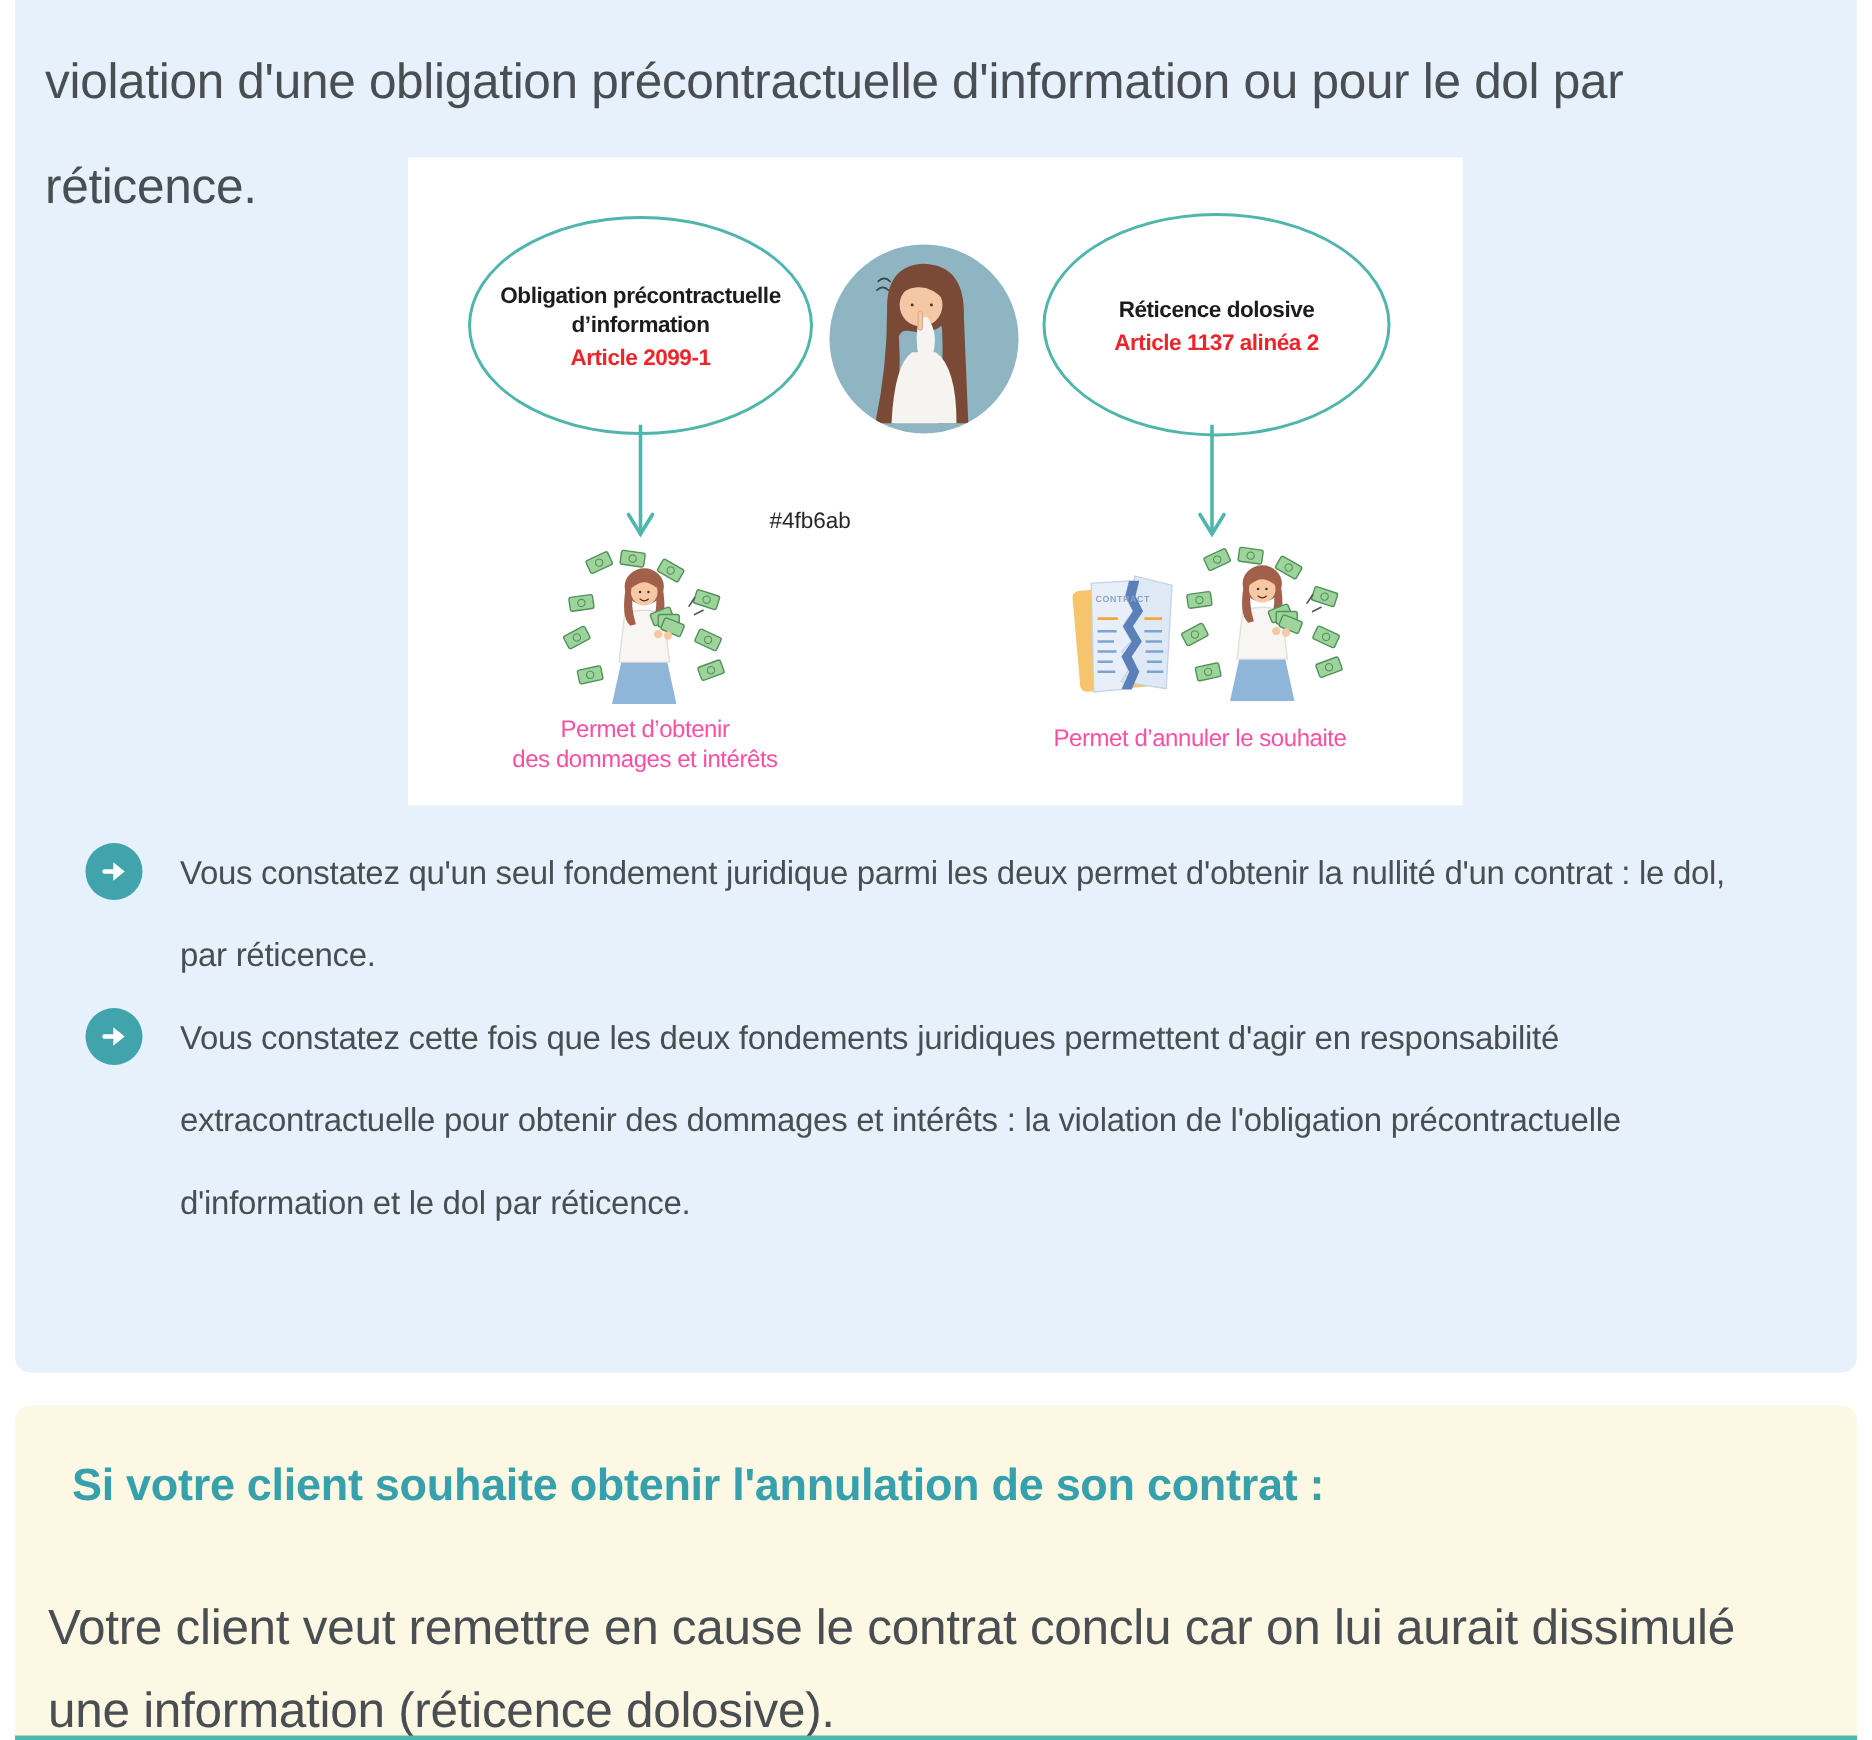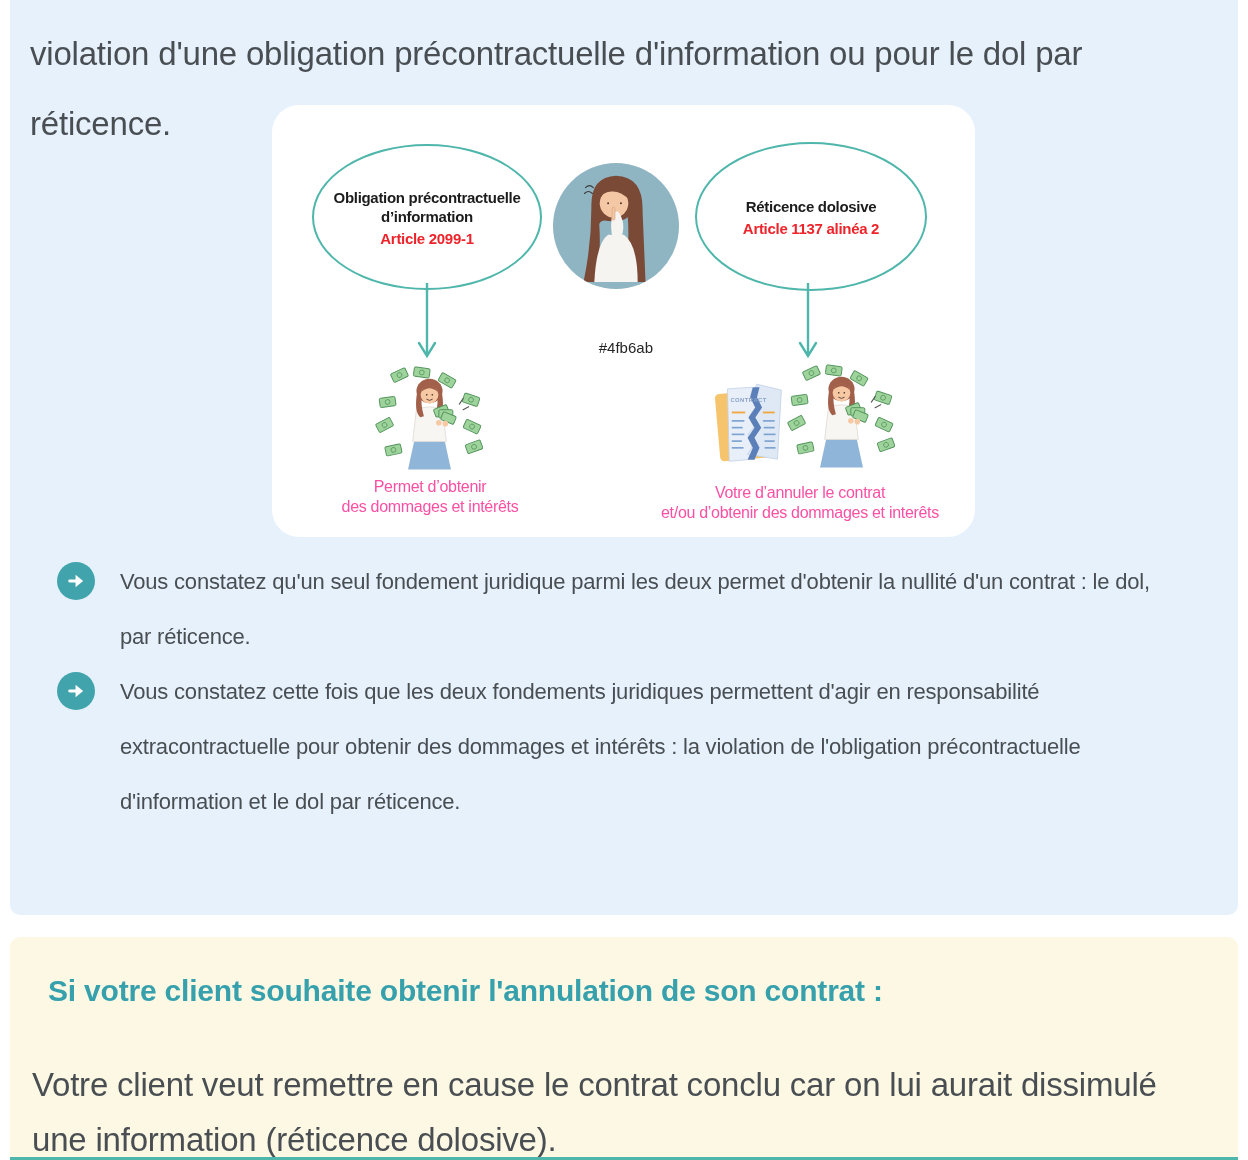--- a/index.html
+++ b/index.html
@@ -26,7 +26,6 @@
   .diagram{
     position:absolute;left:262px;top:149px;width:703px;height:432px;
     background:#ffffff;
-    border-radius:27px;
   }
   .bubble{
     position:absolute;border:2px solid #4fb6ab;border-radius:50%;

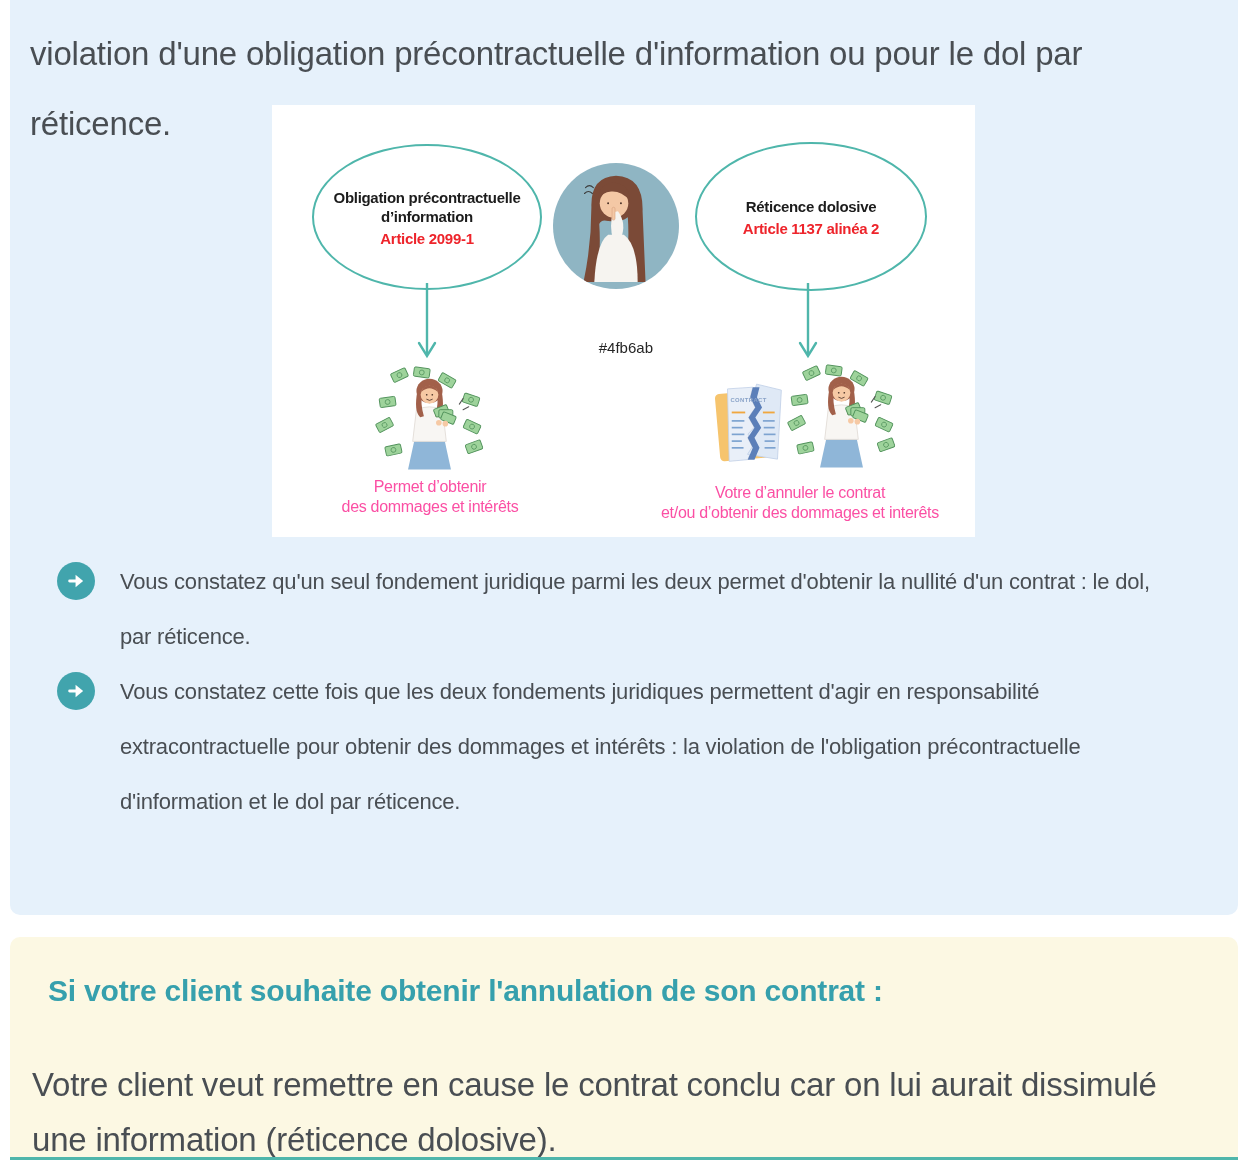--- a/index.html
+++ b/index.html
@@ -47,7 +47,7 @@
   .arrow-left{left:143px;}
   .arrow-right{left:524px;}
   .color-label{
-    position:absolute;left:241px;top:234px;width:140px;text-align:right;
+    position:absolute;left:241px;top:234px;width:140px;text-align:left;
     font-size:15px;color:#262626;
   }
   .illu{position:absolute;}

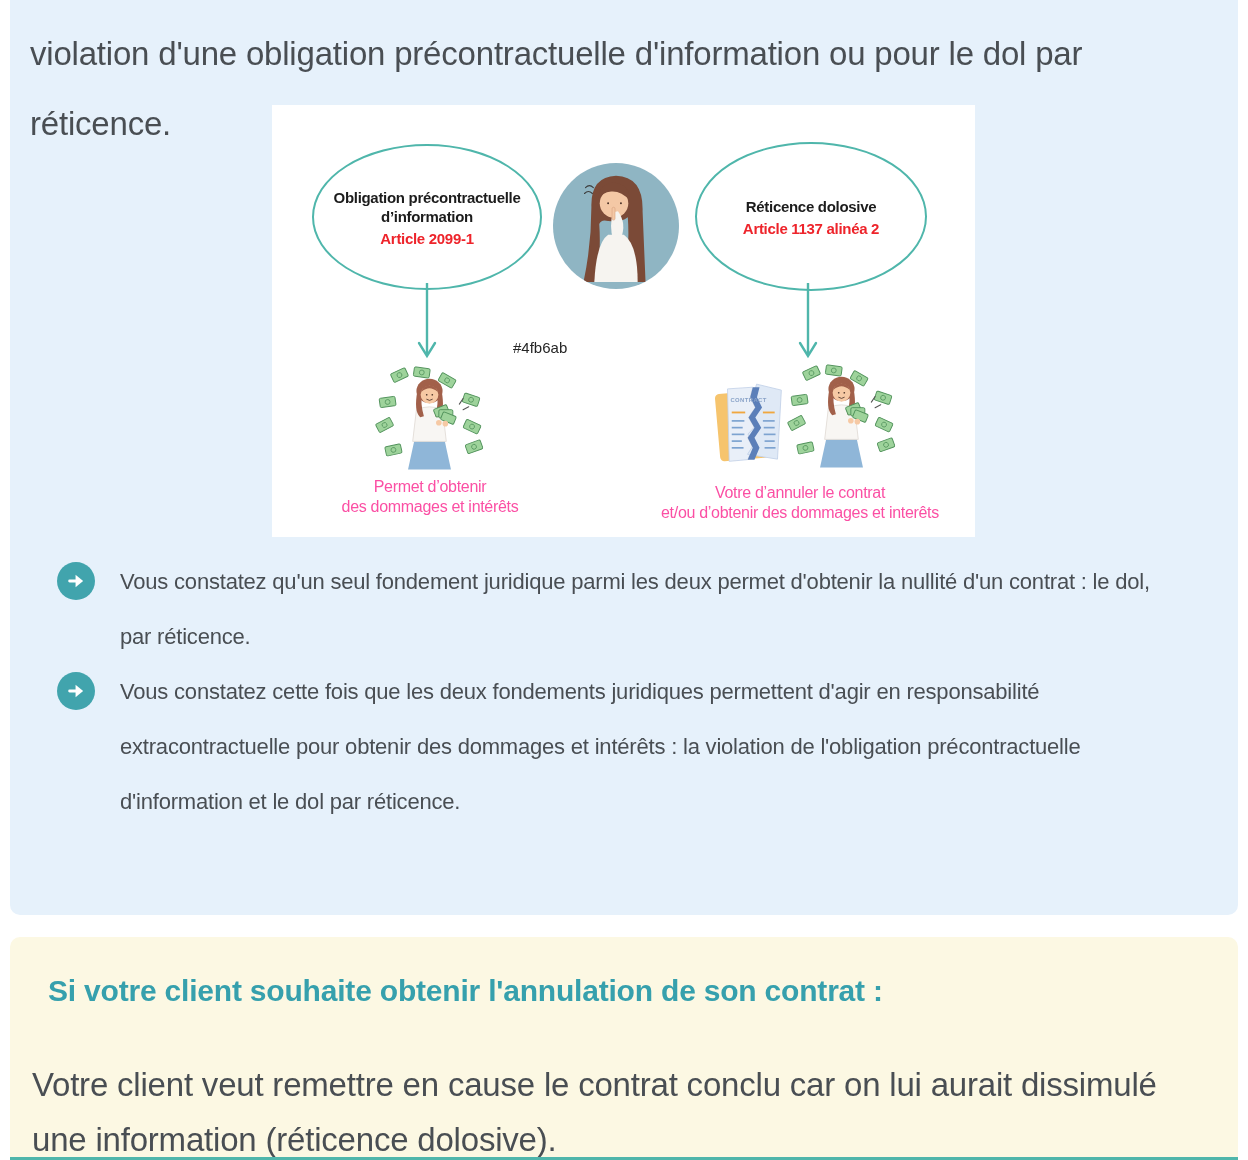--- a/index.html
+++ b/index.html
@@ -251,7 +251,7 @@
       <div>des dommages et intérêts</div>
     </div>
     <div class="caption caption-right">
-      <div>Votre d’annuler le contrat</div>
+      <div>Permet d’annuler le souhaite</div>
       <div>et/ou d’obtenir des dommages et interêts</div>
     </div>
   </div>

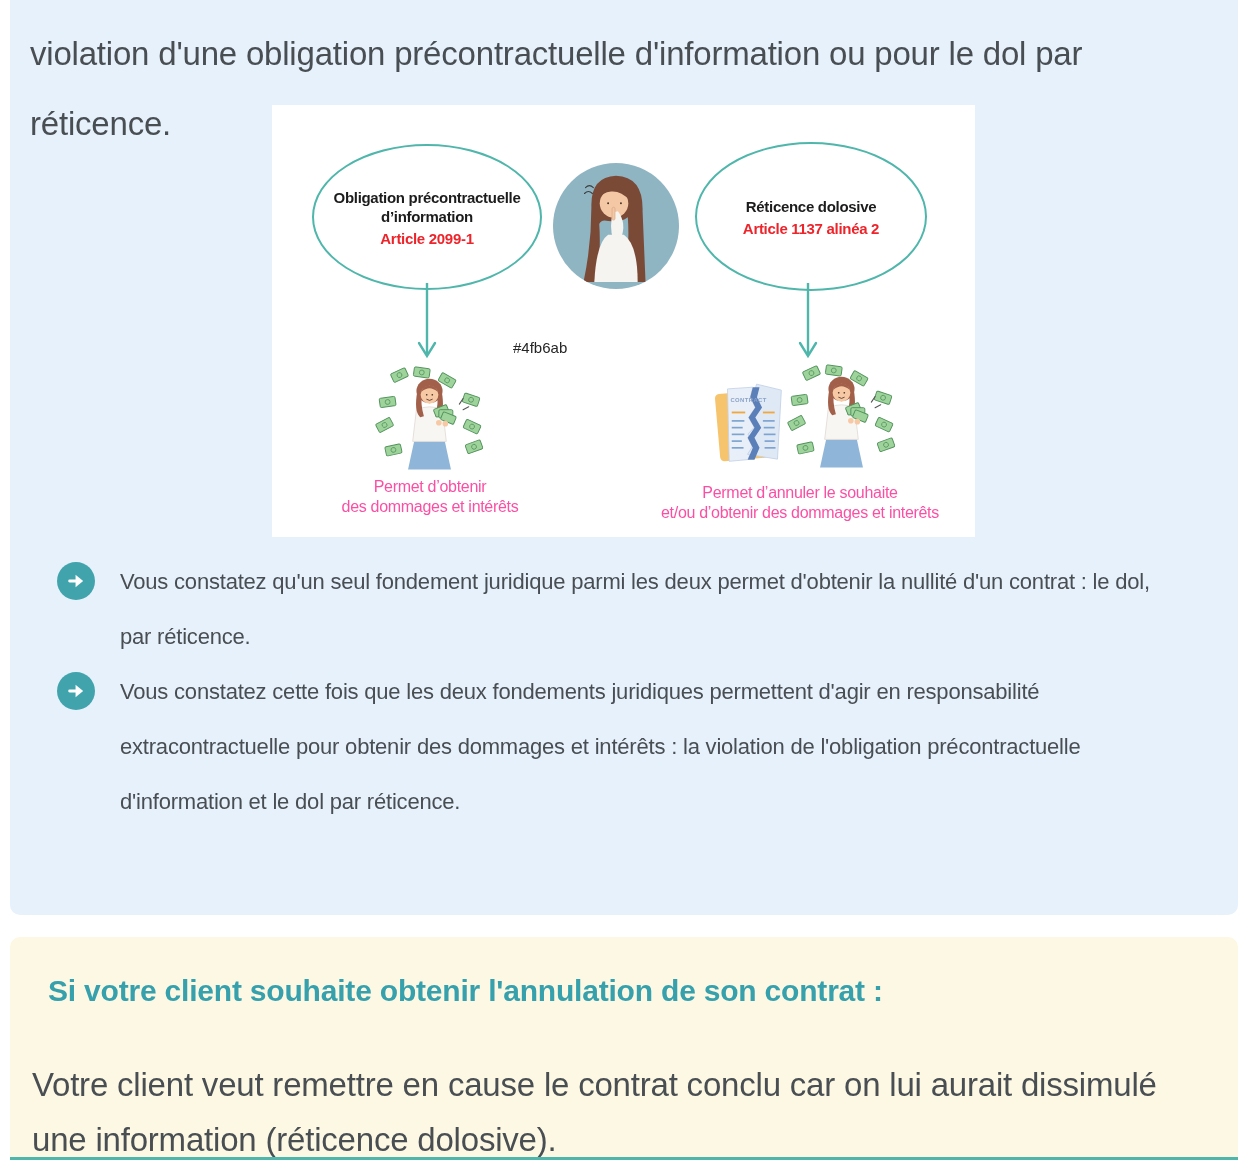--- a/index.html
+++ b/index.html
@@ -252,7 +252,6 @@
     </div>
     <div class="caption caption-right">
       <div>Permet d’annuler le souhaite</div>
-      <div>et/ou d’obtenir des dommages et interêts</div>
     </div>
   </div>
 

